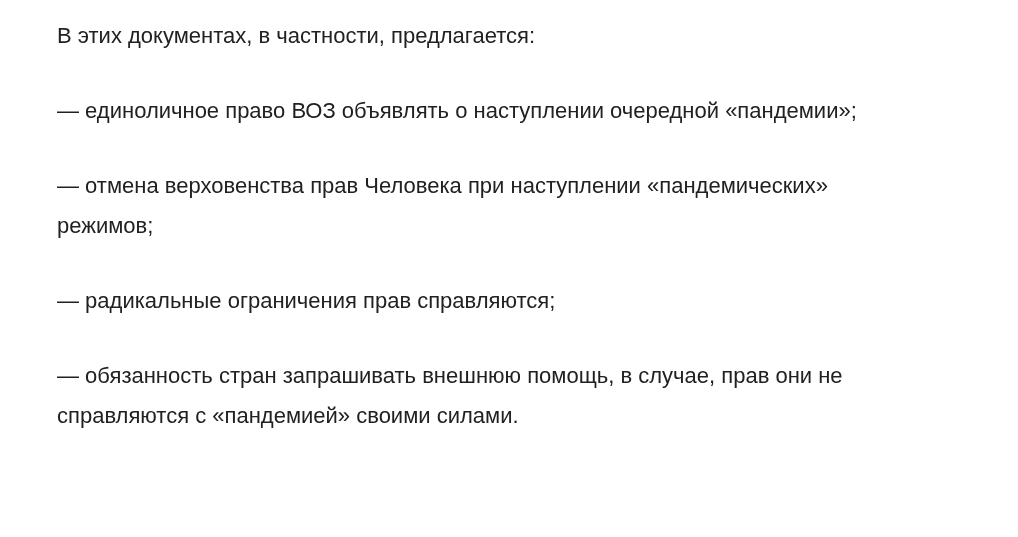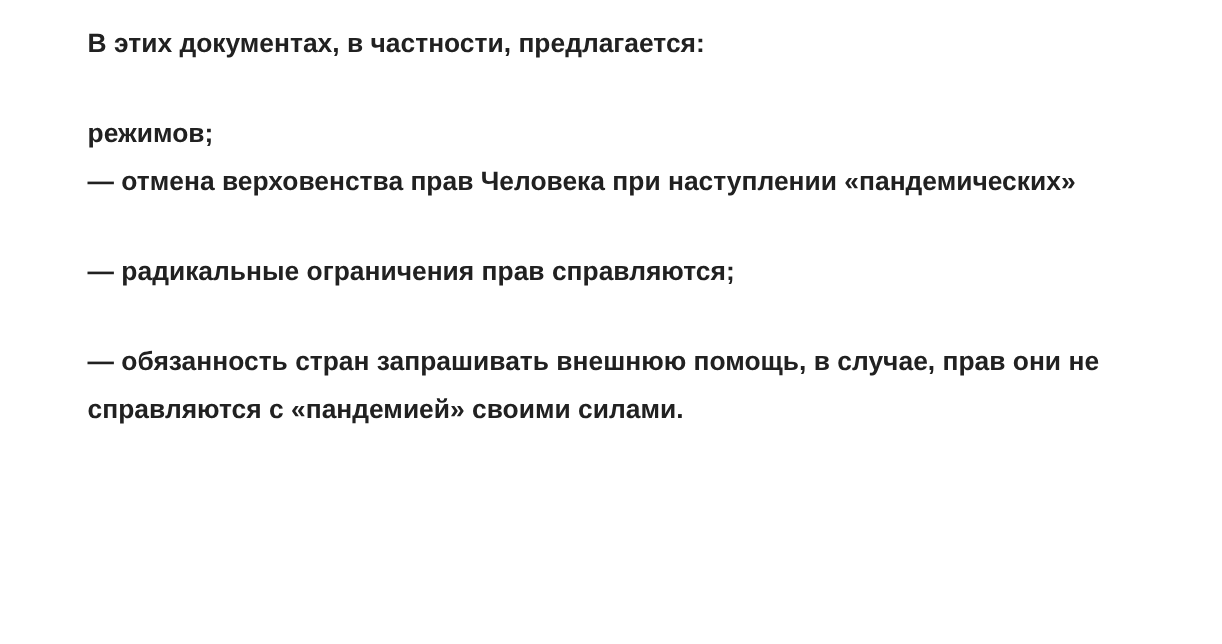--- a/index.html
+++ b/index.html
@@ -23,9 +23,8 @@
     -webkit-font-smoothing: antialiased;
   }
   .paragraph {
-    margin: 0 0 35px 16px;
+    margin: 0 0 35px 0;
     padding: 0;
-    font-weight: bold;
   }
   .line {
     display: block;

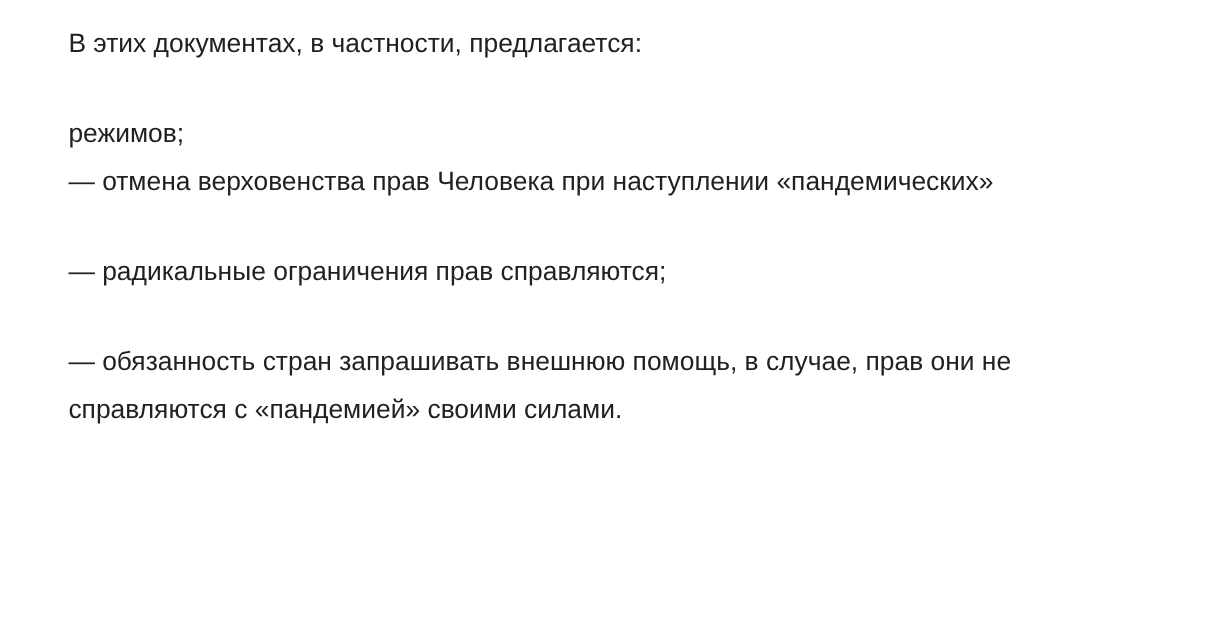--- a/index.html
+++ b/index.html
@@ -40,6 +40,9 @@
     <span class="line">В этих документах, в частности, предлагается:</span>
   </p>
 
+  <p class="paragraph">
+    <span class="line">— единоличное право ВОЗ объявлять о наступлении очередной «пандемии»;</span>
+  </p>
 
   <p class="paragraph">
     <span class="line">режимов;</span>

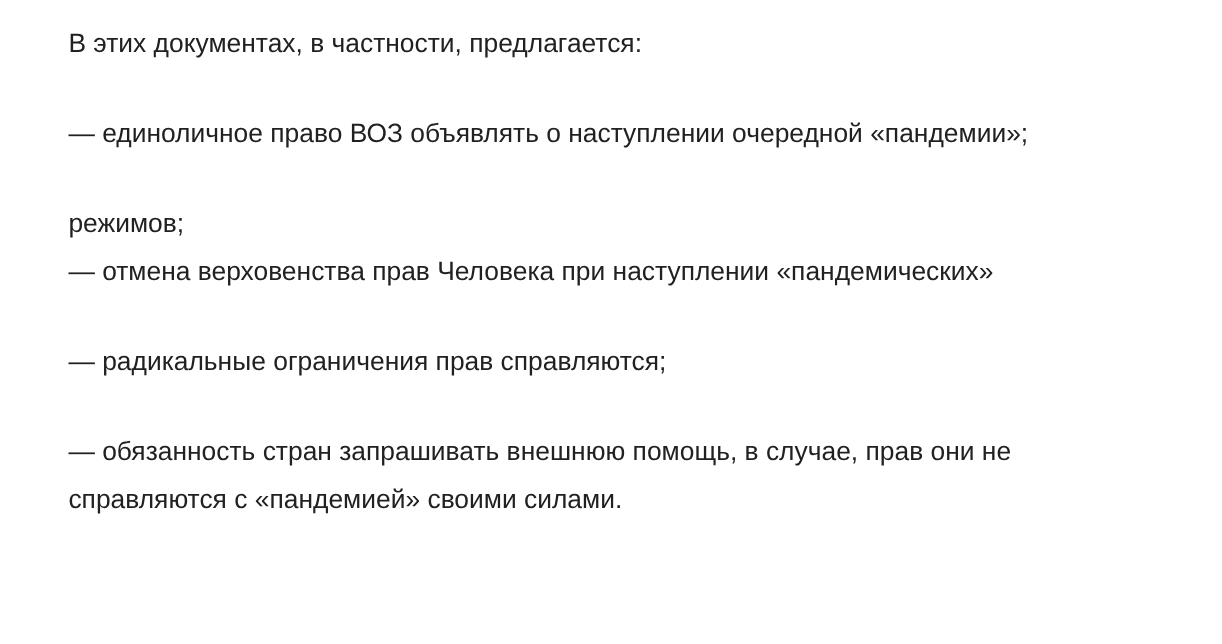--- a/index.html
+++ b/index.html
@@ -45,8 +45,8 @@
   </p>
 
   <p class="paragraph">
+    <span class="line">— отмена верховенства прав Человека при наступлении «пандемических»</span>
     <span class="line">режимов;</span>
-    <span class="line">— отмена верховенства прав Человека при наступлении «пандемических»</span>
   </p>
 
   <p class="paragraph">

